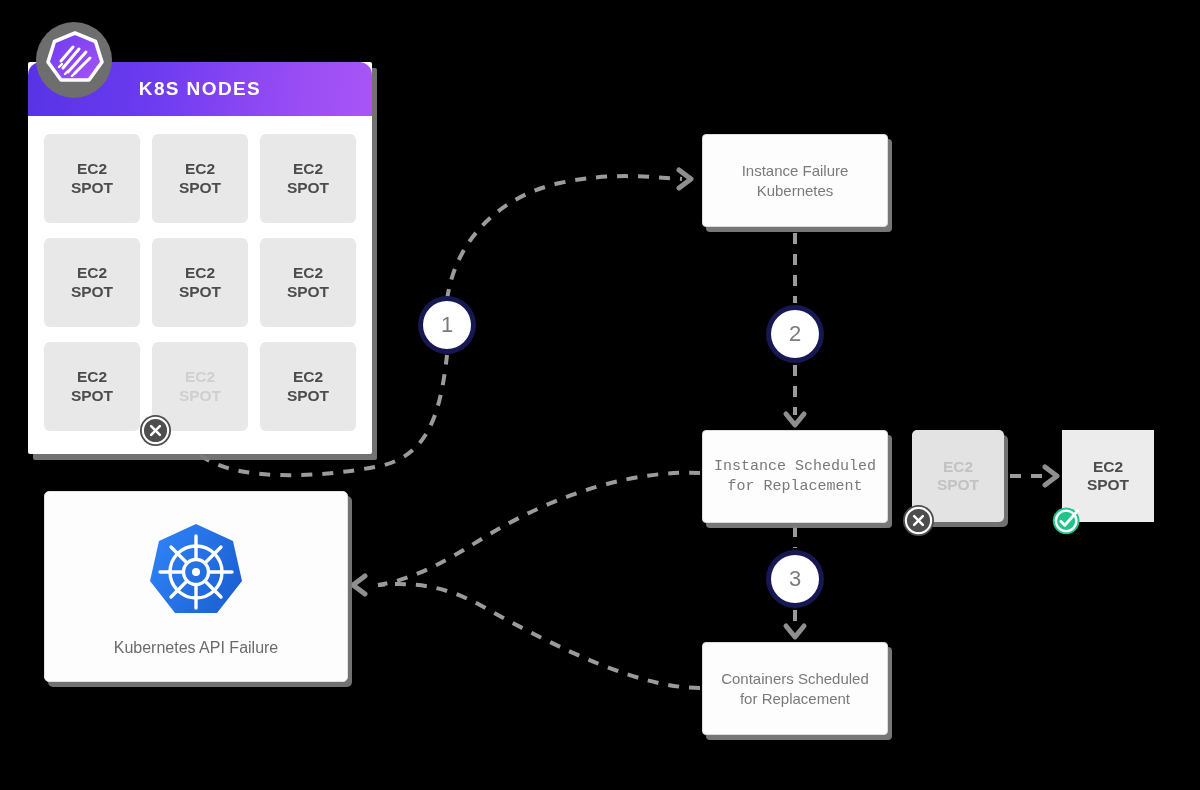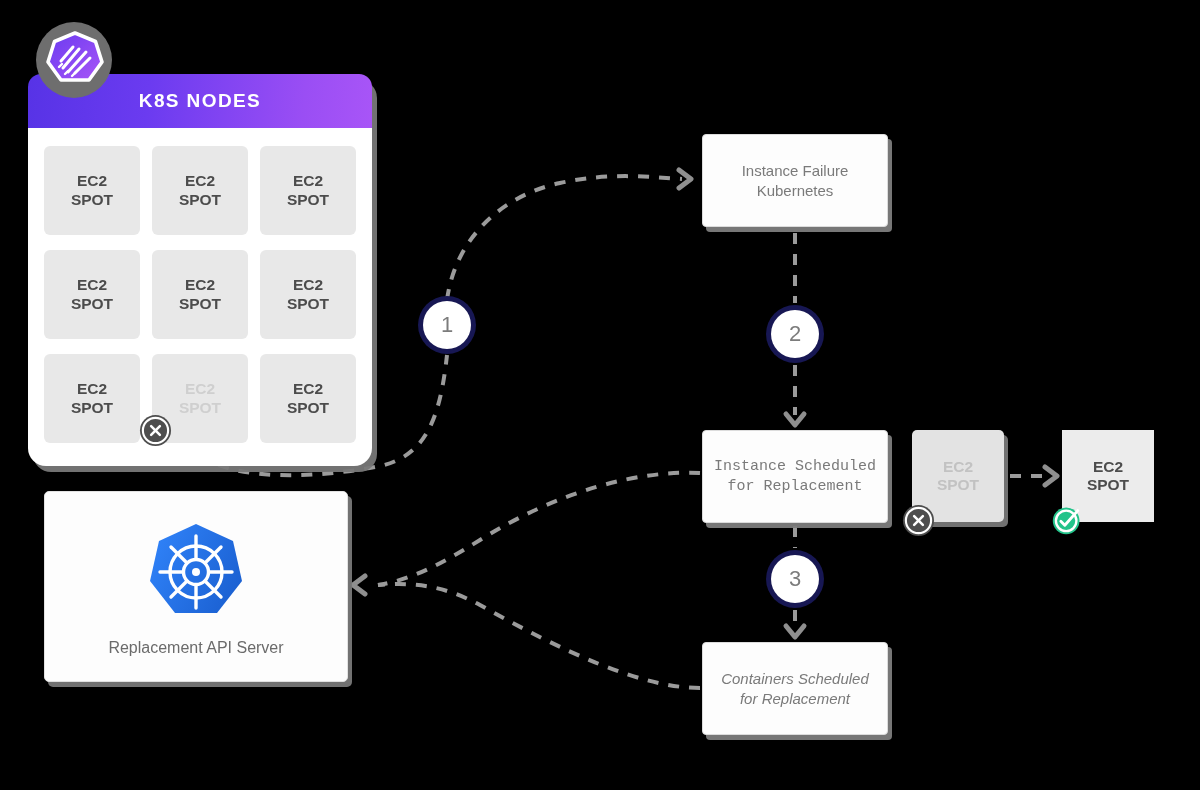--- a/index.html
+++ b/index.html
@@ -34,11 +34,11 @@
   #k8s-panel {
     position: absolute;
     left: 28px;
-    top: 74px;
+    top: 62px;
     width: 344px;
     height: 392px;
     background: #ffffff;
-    border-radius: 18px;
+    border-radius: 2px;
     box-shadow: 5px 6px 0 0 rgba(120,120,120,0.95);
     z-index: 5;
   }

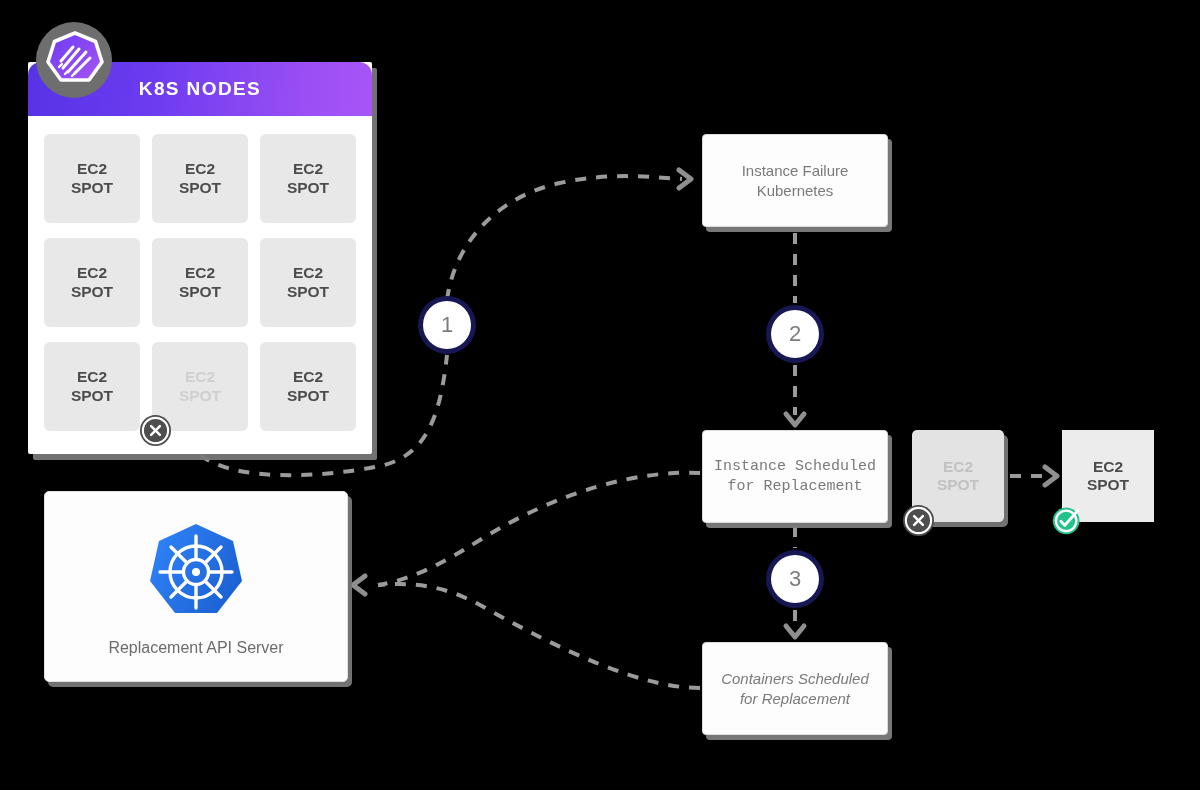--- a/index.html
+++ b/index.html
@@ -365,7 +365,7 @@
       </g>
       <circle cx="52" cy="51" r="4" fill="#ffffff"></circle>
     </svg>
-    <div id="api-server-label">Replacement API Server</div>
+    <div id="api-server-label">Kubernetes API Failure</div>
   </div>
 
   <div class="flow-box" id="box-failure-predicted">

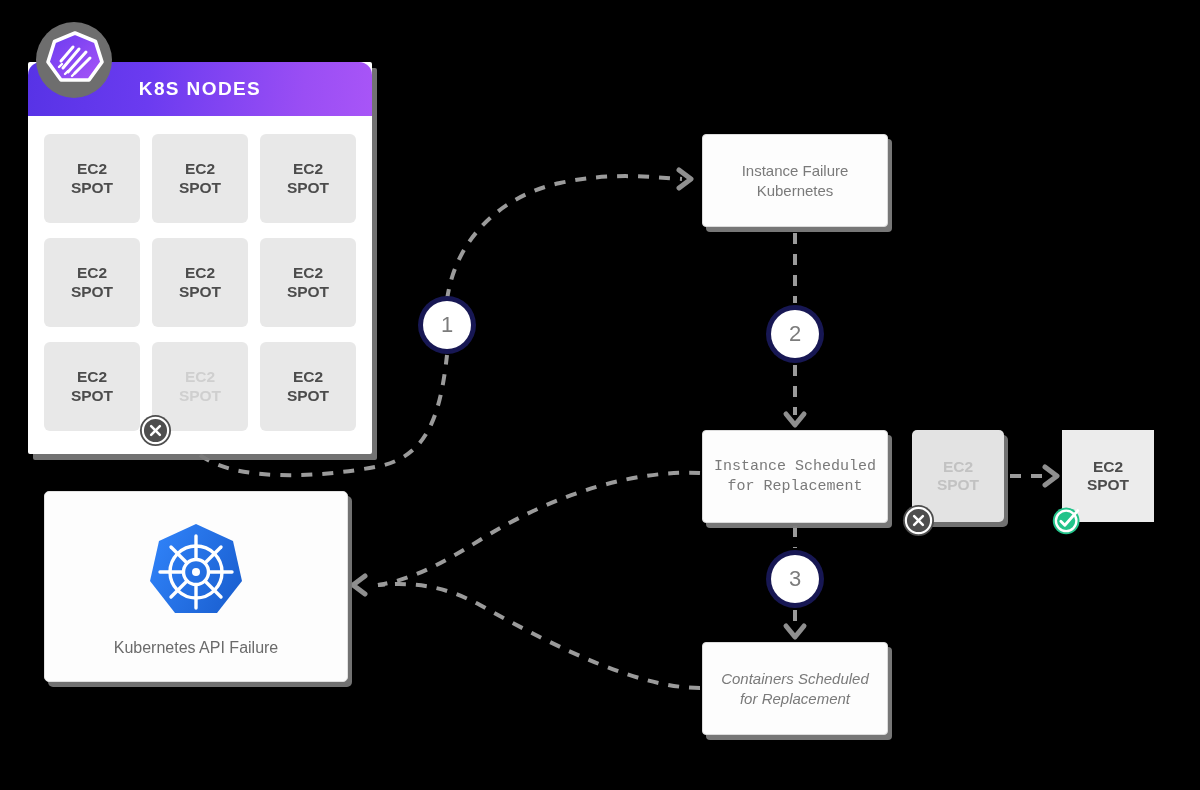--- a/index.html
+++ b/index.html
@@ -160,7 +160,7 @@
   }
   #box-failure-predicted { left: 702px; top: 134px; }
   #box-instance-scheduled { left: 702px; top: 430px; font-family: Liberation Mono, monospace; }
-  #box-containers-scheduled { left: 702px; top: 642px; font-style: italic; }
+  #box-containers-scheduled { left: 702px; top: 642px; }
 
   
   .ec2-square {

